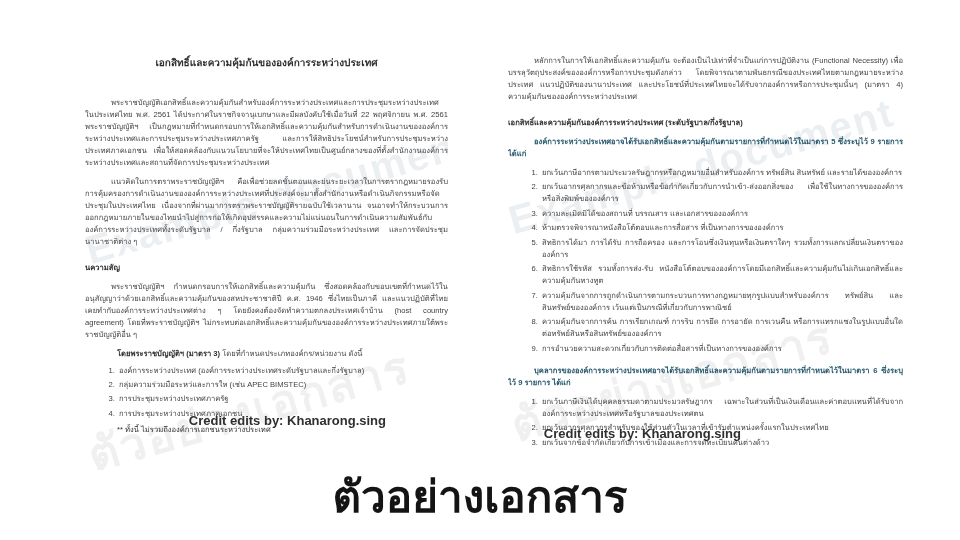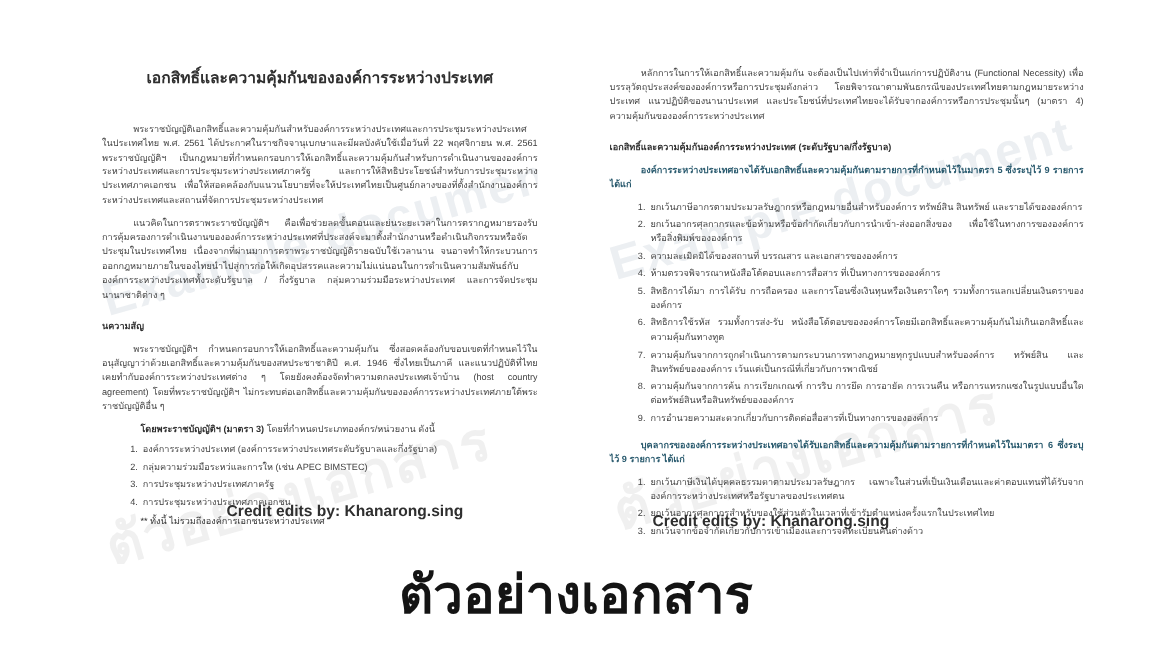--- a/index.html
+++ b/index.html
@@ -12,7 +12,7 @@
   .page-left  { left:85px;  width:363px; height:425px; }
   .page-right { left:508px; width:395px; height:425px; }
 
-  .doc-title { font-weight:bold; color:#2f2f2f; font-size:13px; text-align:center;
+  .doc-title { font-weight:bold; color:#2f2f2f; font-size:10px; text-align:center;
                margin-top:10px; margin-bottom:26px; }
   .h-bold { font-weight:bold; color:#2f2f2f; margin-top:14px; margin-bottom:7px; }
   .para { text-indent:26px; text-align:justify; margin-bottom:7px; }

